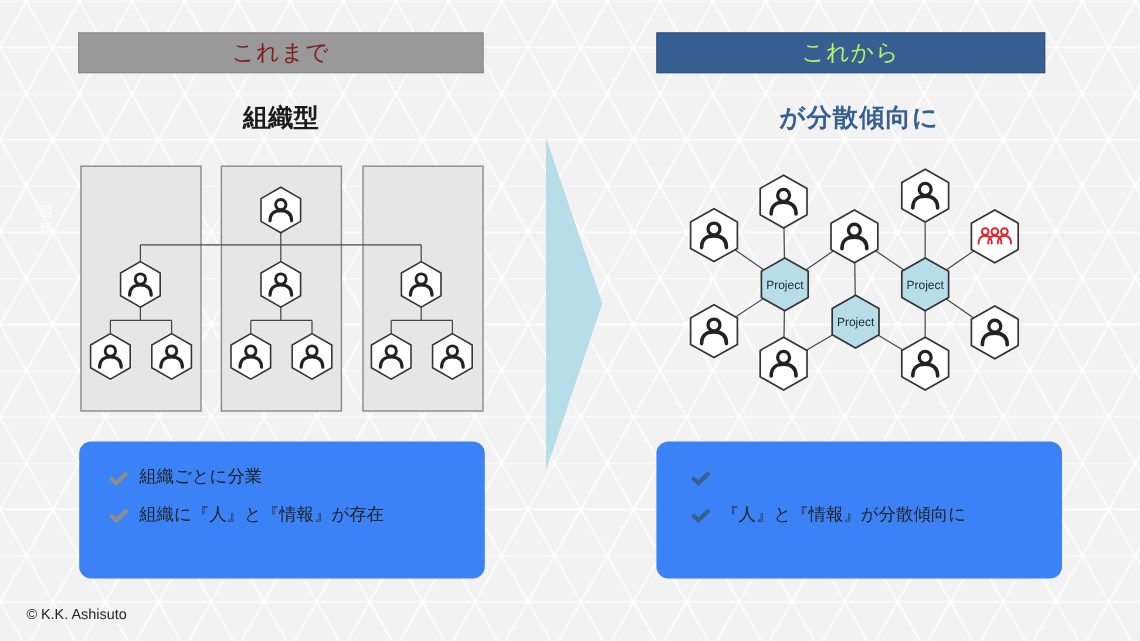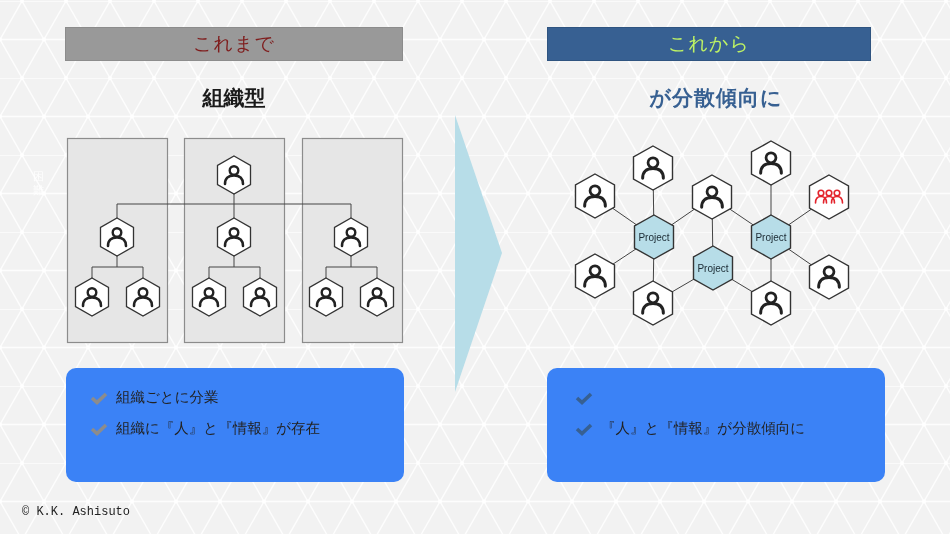--- a/index.html
+++ b/index.html
@@ -43,7 +43,7 @@
   }
   .copyright {
     position: absolute; left: 22px; top: 505px; font-size: 12px; color: #222222;
-    font-family: Liberation Mono, monospace;
+    font-family: Liberation Sans, sans-serif;
   }
   .proj-label { font-family: "Liberation Sans", sans-serif; font-size: 10px; fill: #1a2a33; }
 </style>

